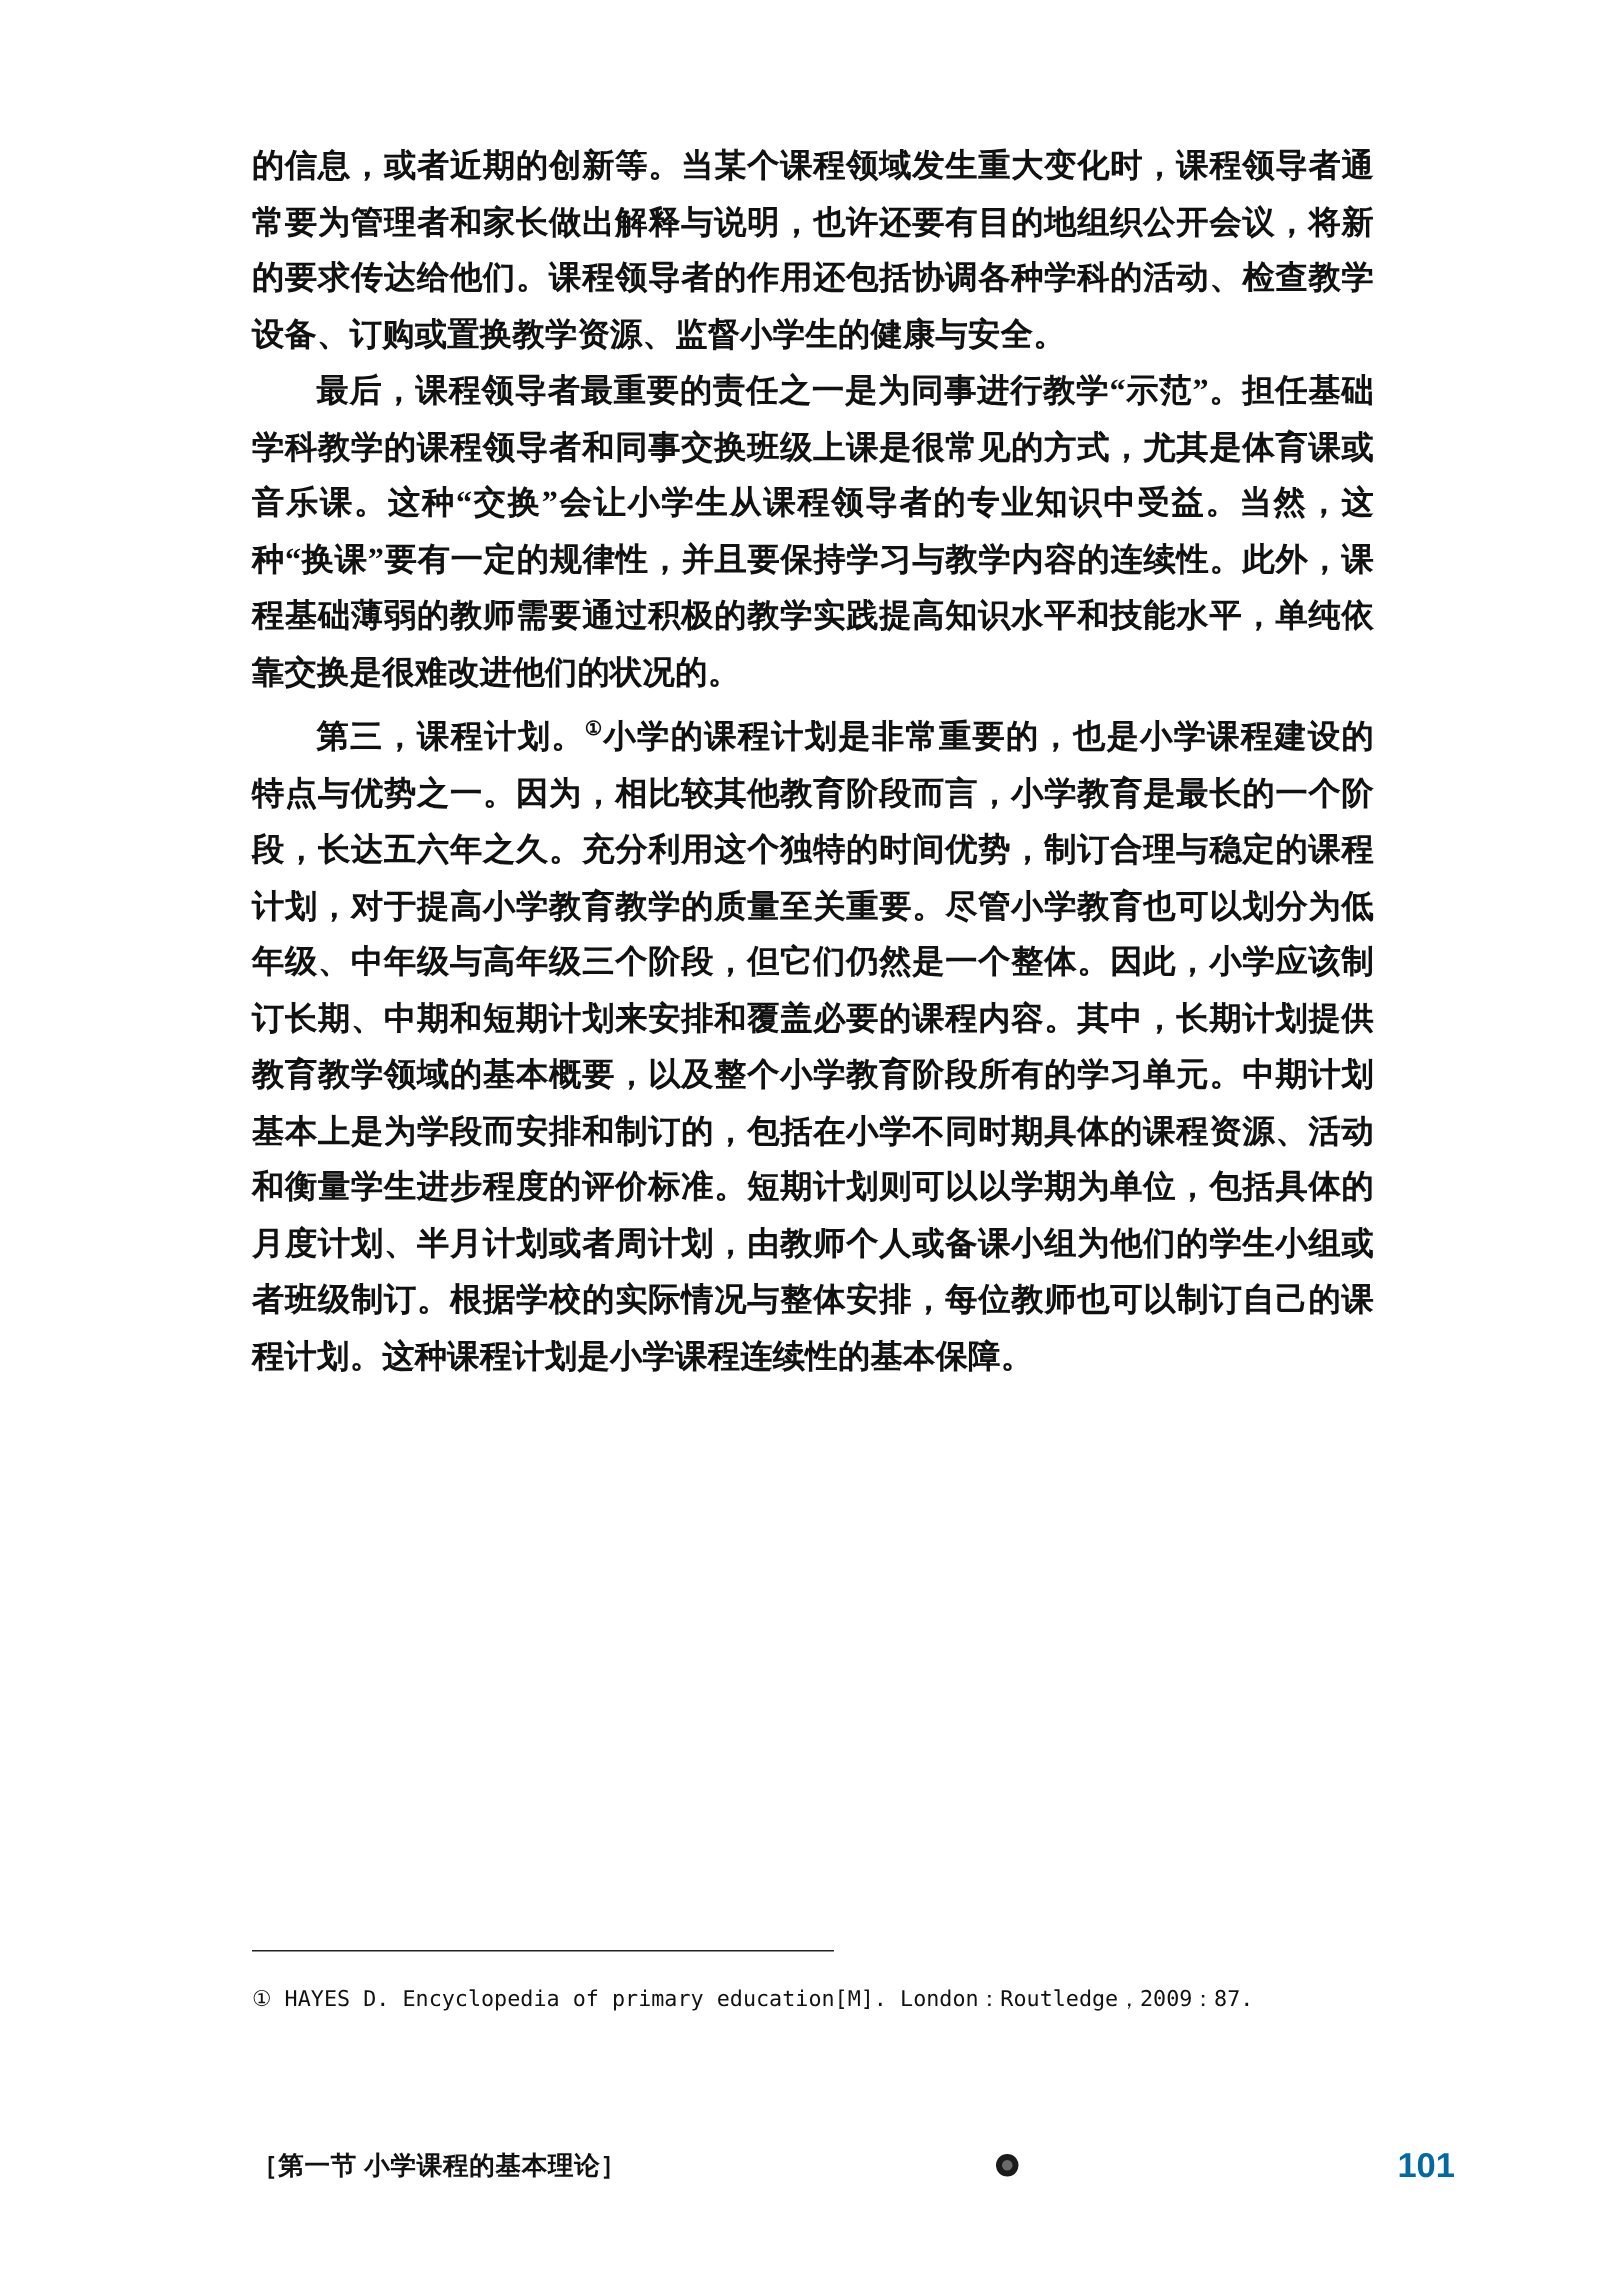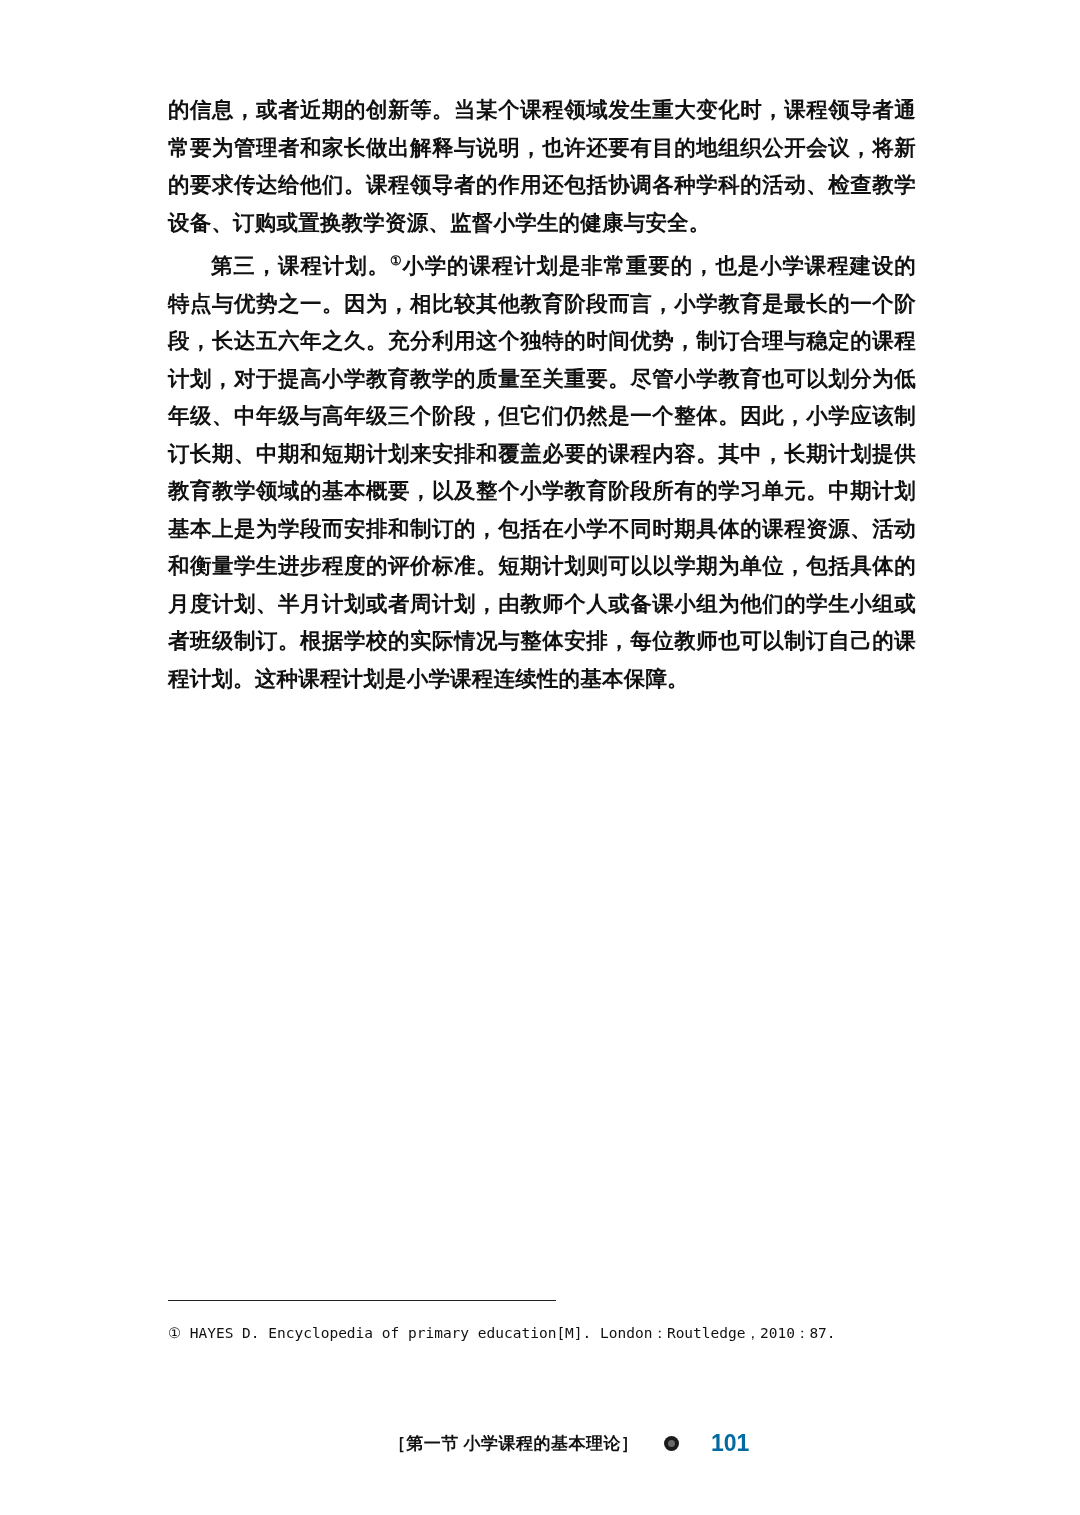--- a/index.html
+++ b/index.html
@@ -123,6 +123,7 @@
 
     <p class="para">的信息，或者近期的创新等。当某个课程领域发生重大变化时，课程领导者通常要为管理者和家长做出解释与说明，也许还要有目的地组织公开会议，将新的要求传达给他们。课程领导者的作用还包括协调各种学科的活动、检查教学设备、订购或置换教学资源、监督小学生的健康与安全。</p>
 
+    <p class="para indent">最后，课程领导者最重要的责任之一是为同事进行教学“示范”。担任基础学科教学的课程领导者和同事交换班级上课是很常见的方式，尤其是体育课或音乐课。这种“交换”会让小学生从课程领导者的专业知识中受益。当然，这种“换课”要有一定的规律性，并且要保持学习与教学内容的连续性。此外，课程基础薄弱的教师需要通过积极的教学实践提高知识水平和技能水平，单纯依靠交换是很难改进他们的状况的。</p>
 
 
     <p class="para indent"><span>第三，课程计划。</span><span class="sup">①</span><span>小学的课程计划是非常重要的，也是小学课程建设的特点与优势之一。因为，相比较其他教育阶段而言，小学教育是最长的一个阶段，长达五六年之久。充分利用这个独特的时间优势，制订合理与稳定的课程计划，对于提高小学教育教学的质量至关重要。尽管小学教育也可以划分为低年级、中年级与高年级三个阶段，但它们仍然是一个整体。因此，小学应该制订长期、中期和短期计划来安排和覆盖必要的课程内容。其中，长期计划提供教育教学领域的基本概要，以及整个小学教育阶段所有的学习单元。中期计划基本上是为学段而安排和制订的，包括在小学不同时期具体的课程资源、活动和衡量学生进步程度的评价标准。短期计划则可以以学期为单位，包括具体的月度计划、半月计划或者周计划，由教师个人或备课小组为他们的学生小组或者班级制订。根据学校的实际情况与整体安排，每位教师也可以制订自己的课程计划。这种课程计划是小学课程连续性的基本保障。</span></p>

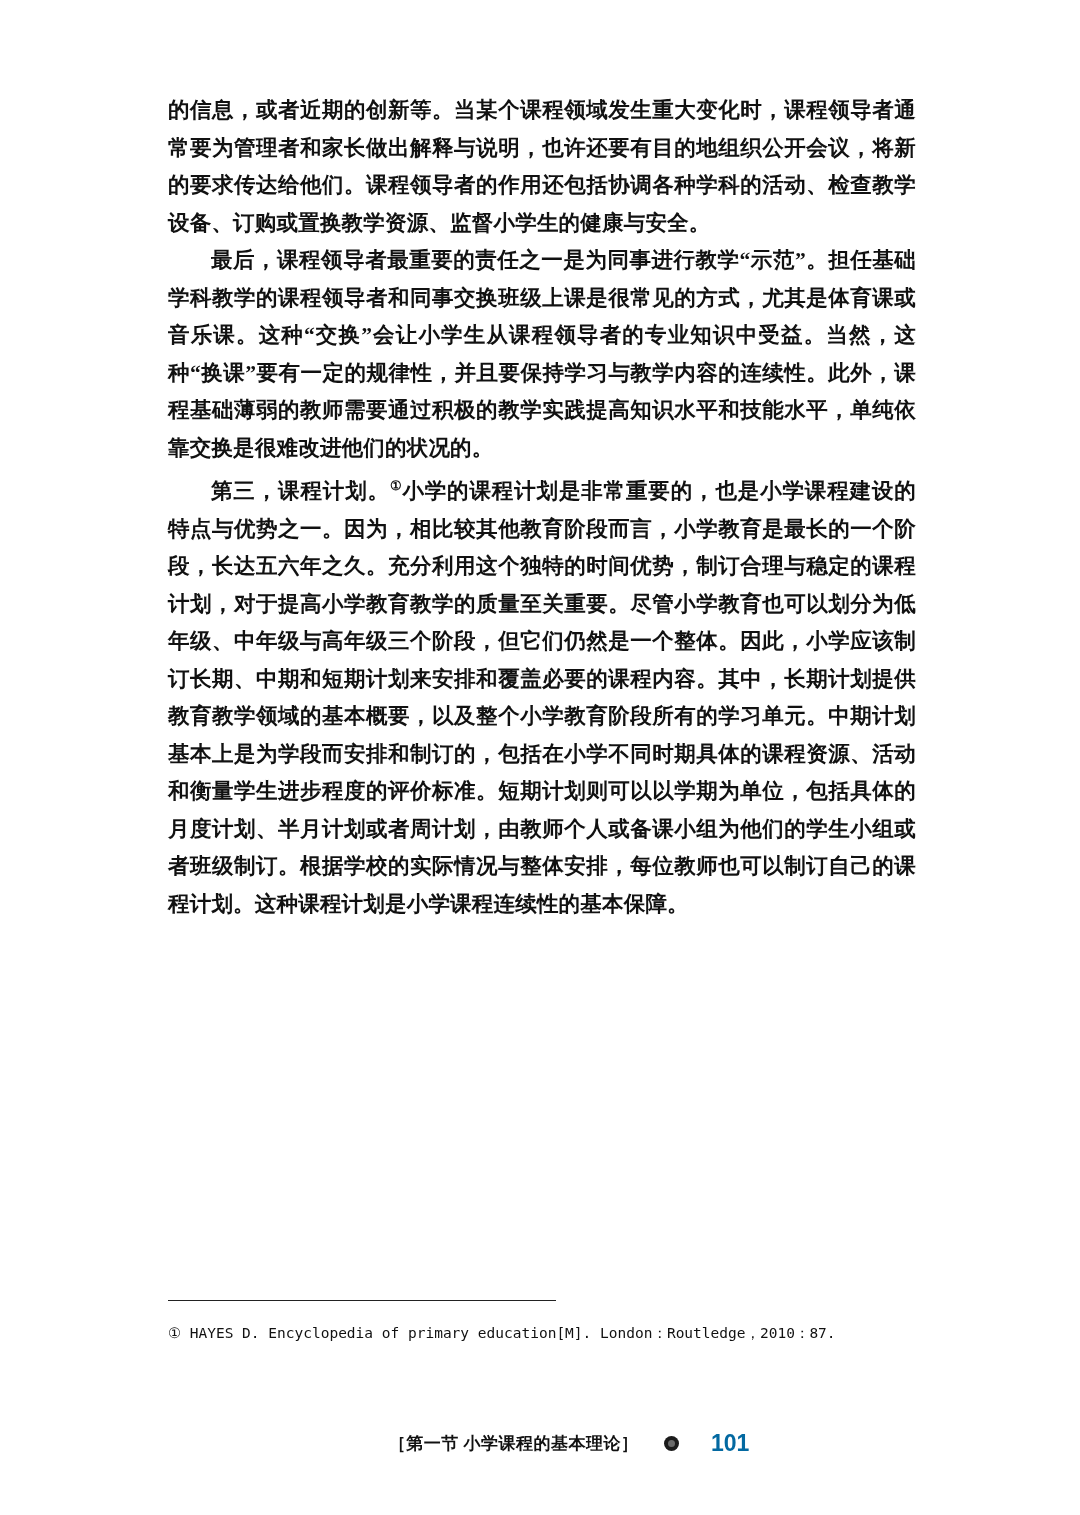--- a/index.html
+++ b/index.html
@@ -132,7 +132,7 @@
 
   <div class="footnote-area">
     <div class="footnote-rule"></div>
-    <div class="footnote-text">①  HAYES D. Encyclopedia of primary education[M]. London：Routledge，2010：87.</div>
+    <div class="footnote-text">①  HAYES D. Encyclopedia of primary education[M]. London：Routledge，2009：87.</div>
   </div>
 
   <div class="footer">

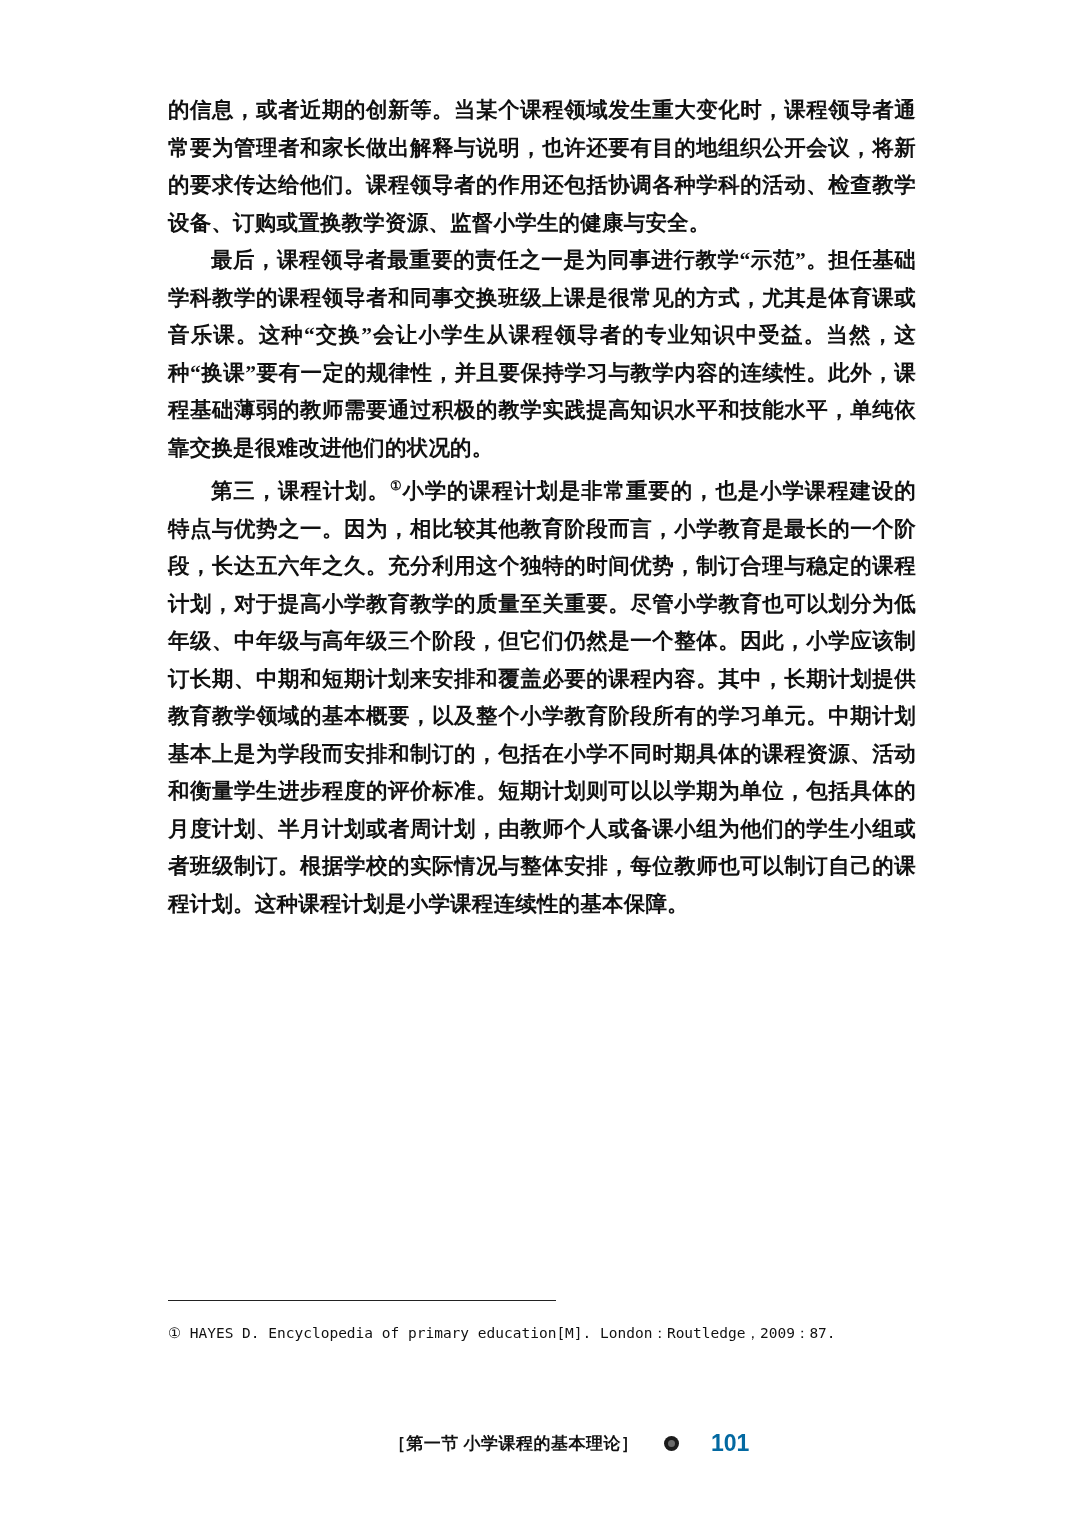--- a/index.html
+++ b/index.html
@@ -76,7 +76,7 @@
   .footer-inner {
     display: flex;
     align-items: center;
-    justify-content: center;
+    justify-content: space-between;
     gap: 26px;
   }
   .running-head {

